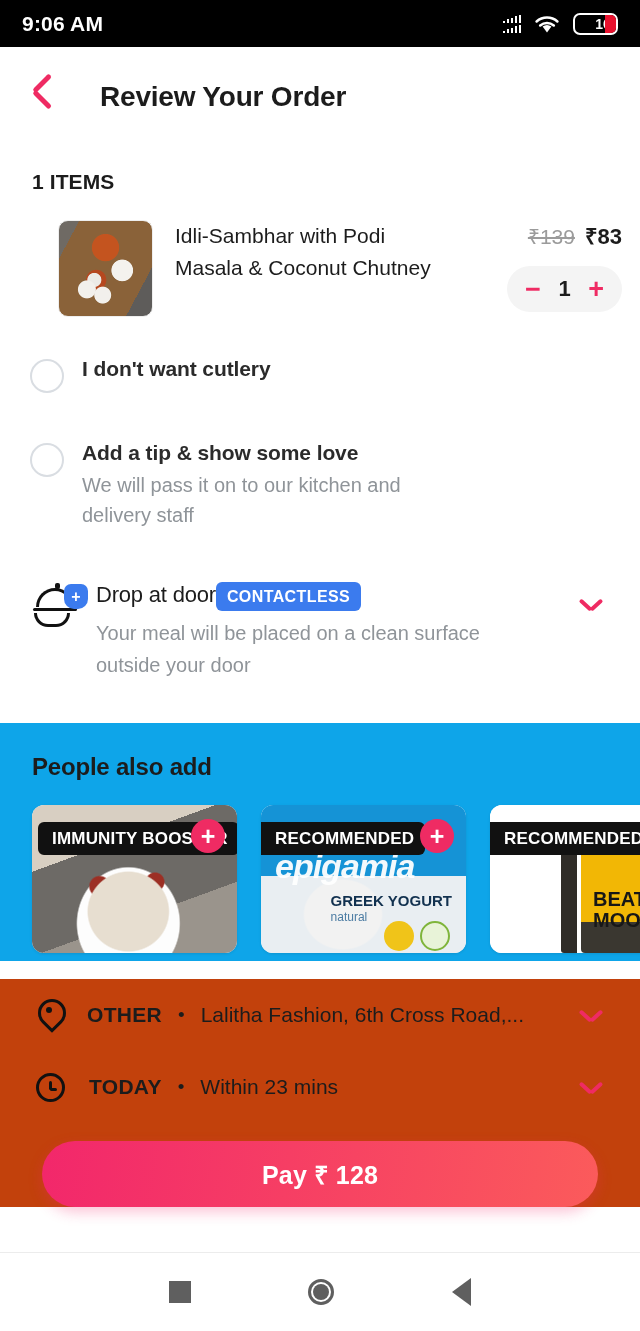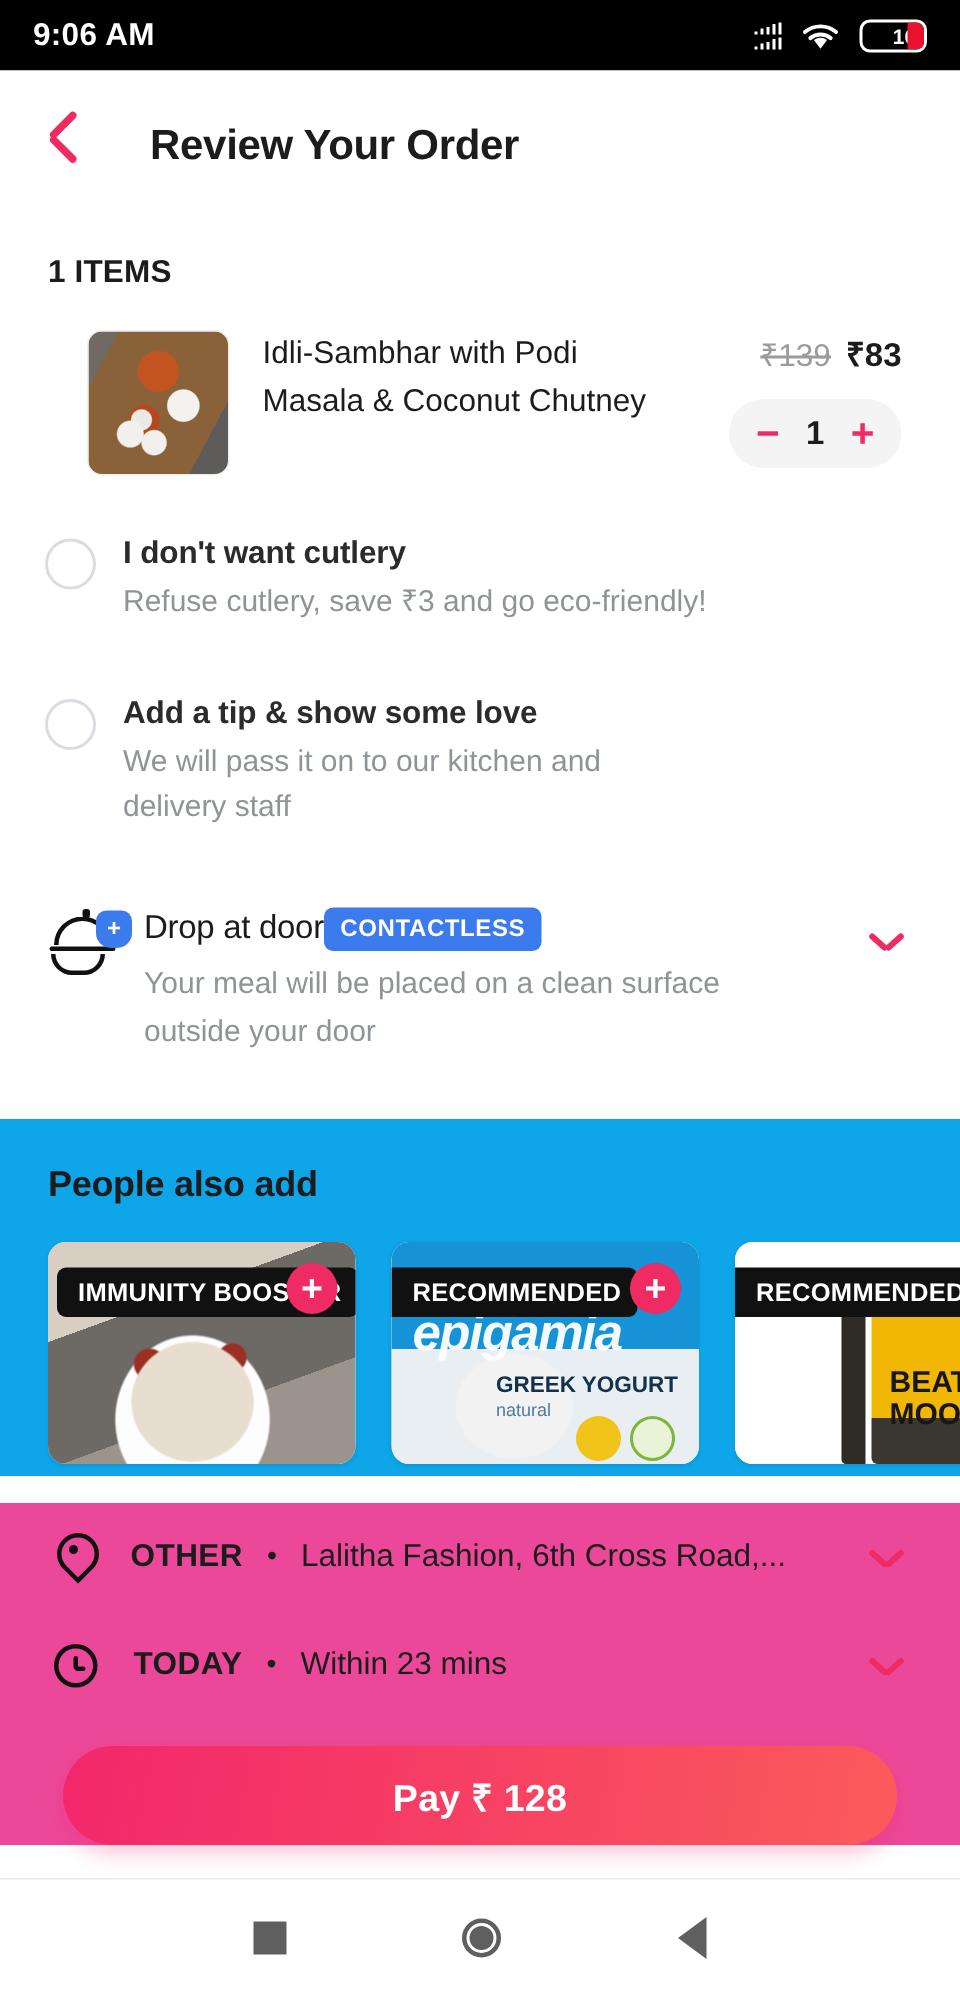--- a/index.html
+++ b/index.html
@@ -78,7 +78,7 @@
     margin-left:22px; font-size:21px; line-height:32px; color:#1c1c1c; max-width:260px;
   }
   .item-right {
-    position:absolute; right:39px; top:26px;
+    position:absolute; right:18px; top:26px;
     display:flex; flex-direction:column; align-items:flex-end;
   }
   .price-line { display:flex; align-items:baseline; gap:10px; }

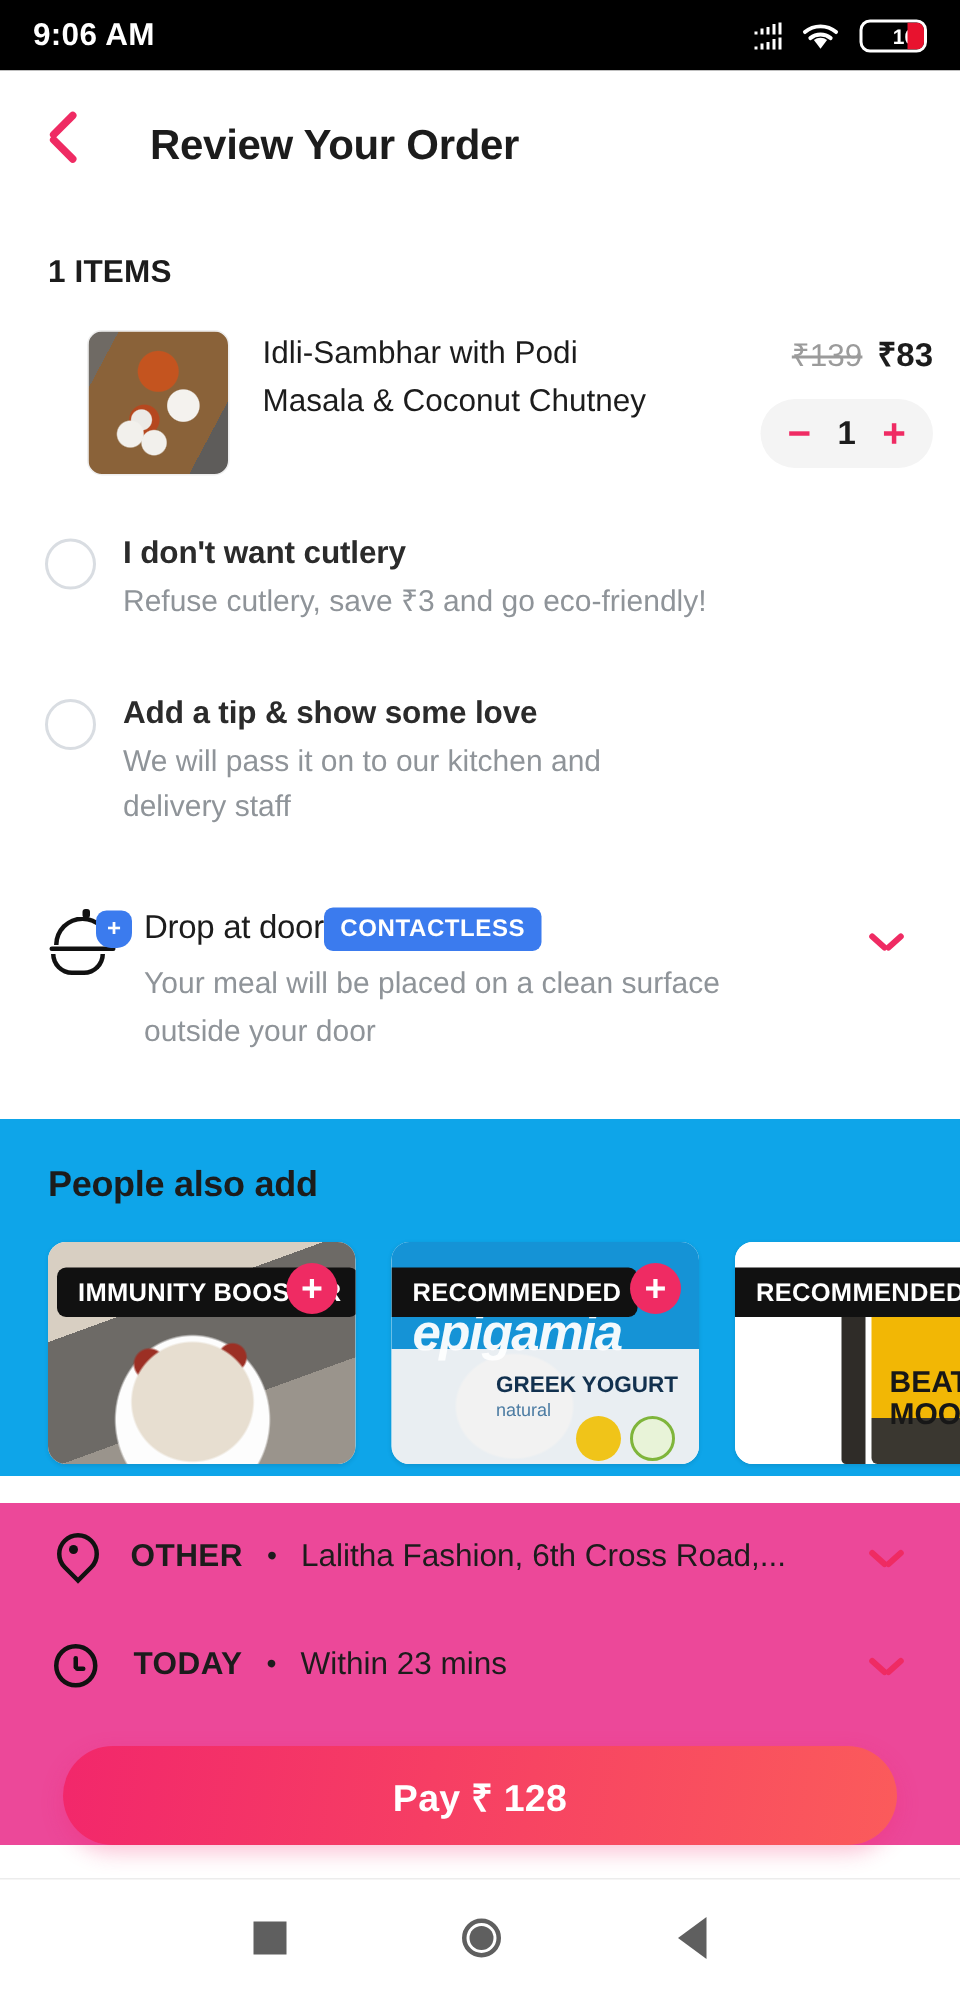--- a/index.html
+++ b/index.html
@@ -323,7 +323,6 @@
   <div class="check-circle"></div>
   <div class="opt-text">
     <div class="opt-title">I don't want cutlery</div>
-    <div class="opt-sub">Refuse cutlery, save ₹3 and go eco-friendly!</div>
   </div>
 </div>
 

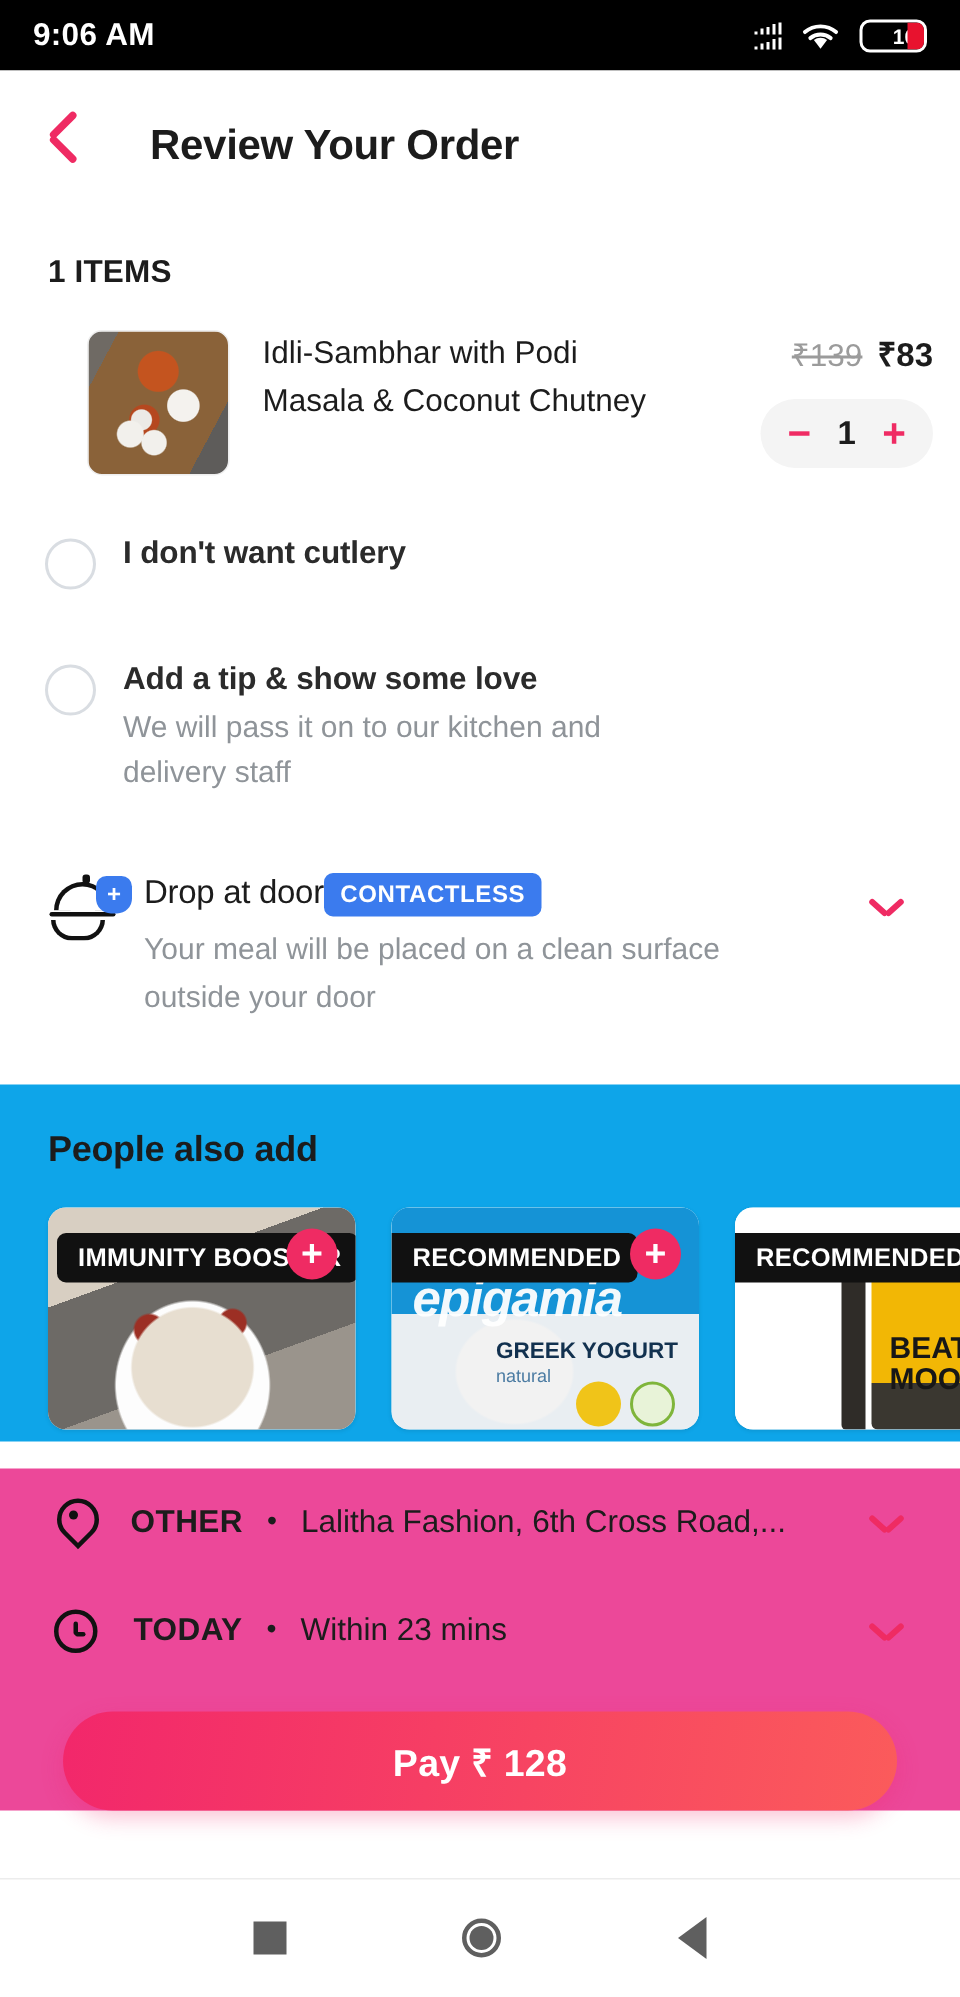--- a/index.html
+++ b/index.html
@@ -206,7 +206,7 @@
   }
 
   
-  .footer { background:#ec4899; }
+  .footer { background:#c2410c; }
   .f-row { display:flex; align-items:center; padding:0 36px; height:72px; position:relative; }
   .f-row.addr { margin-top:18px; }
   .pin-icon { width:27px; height:33px; position:relative; flex:none; }

